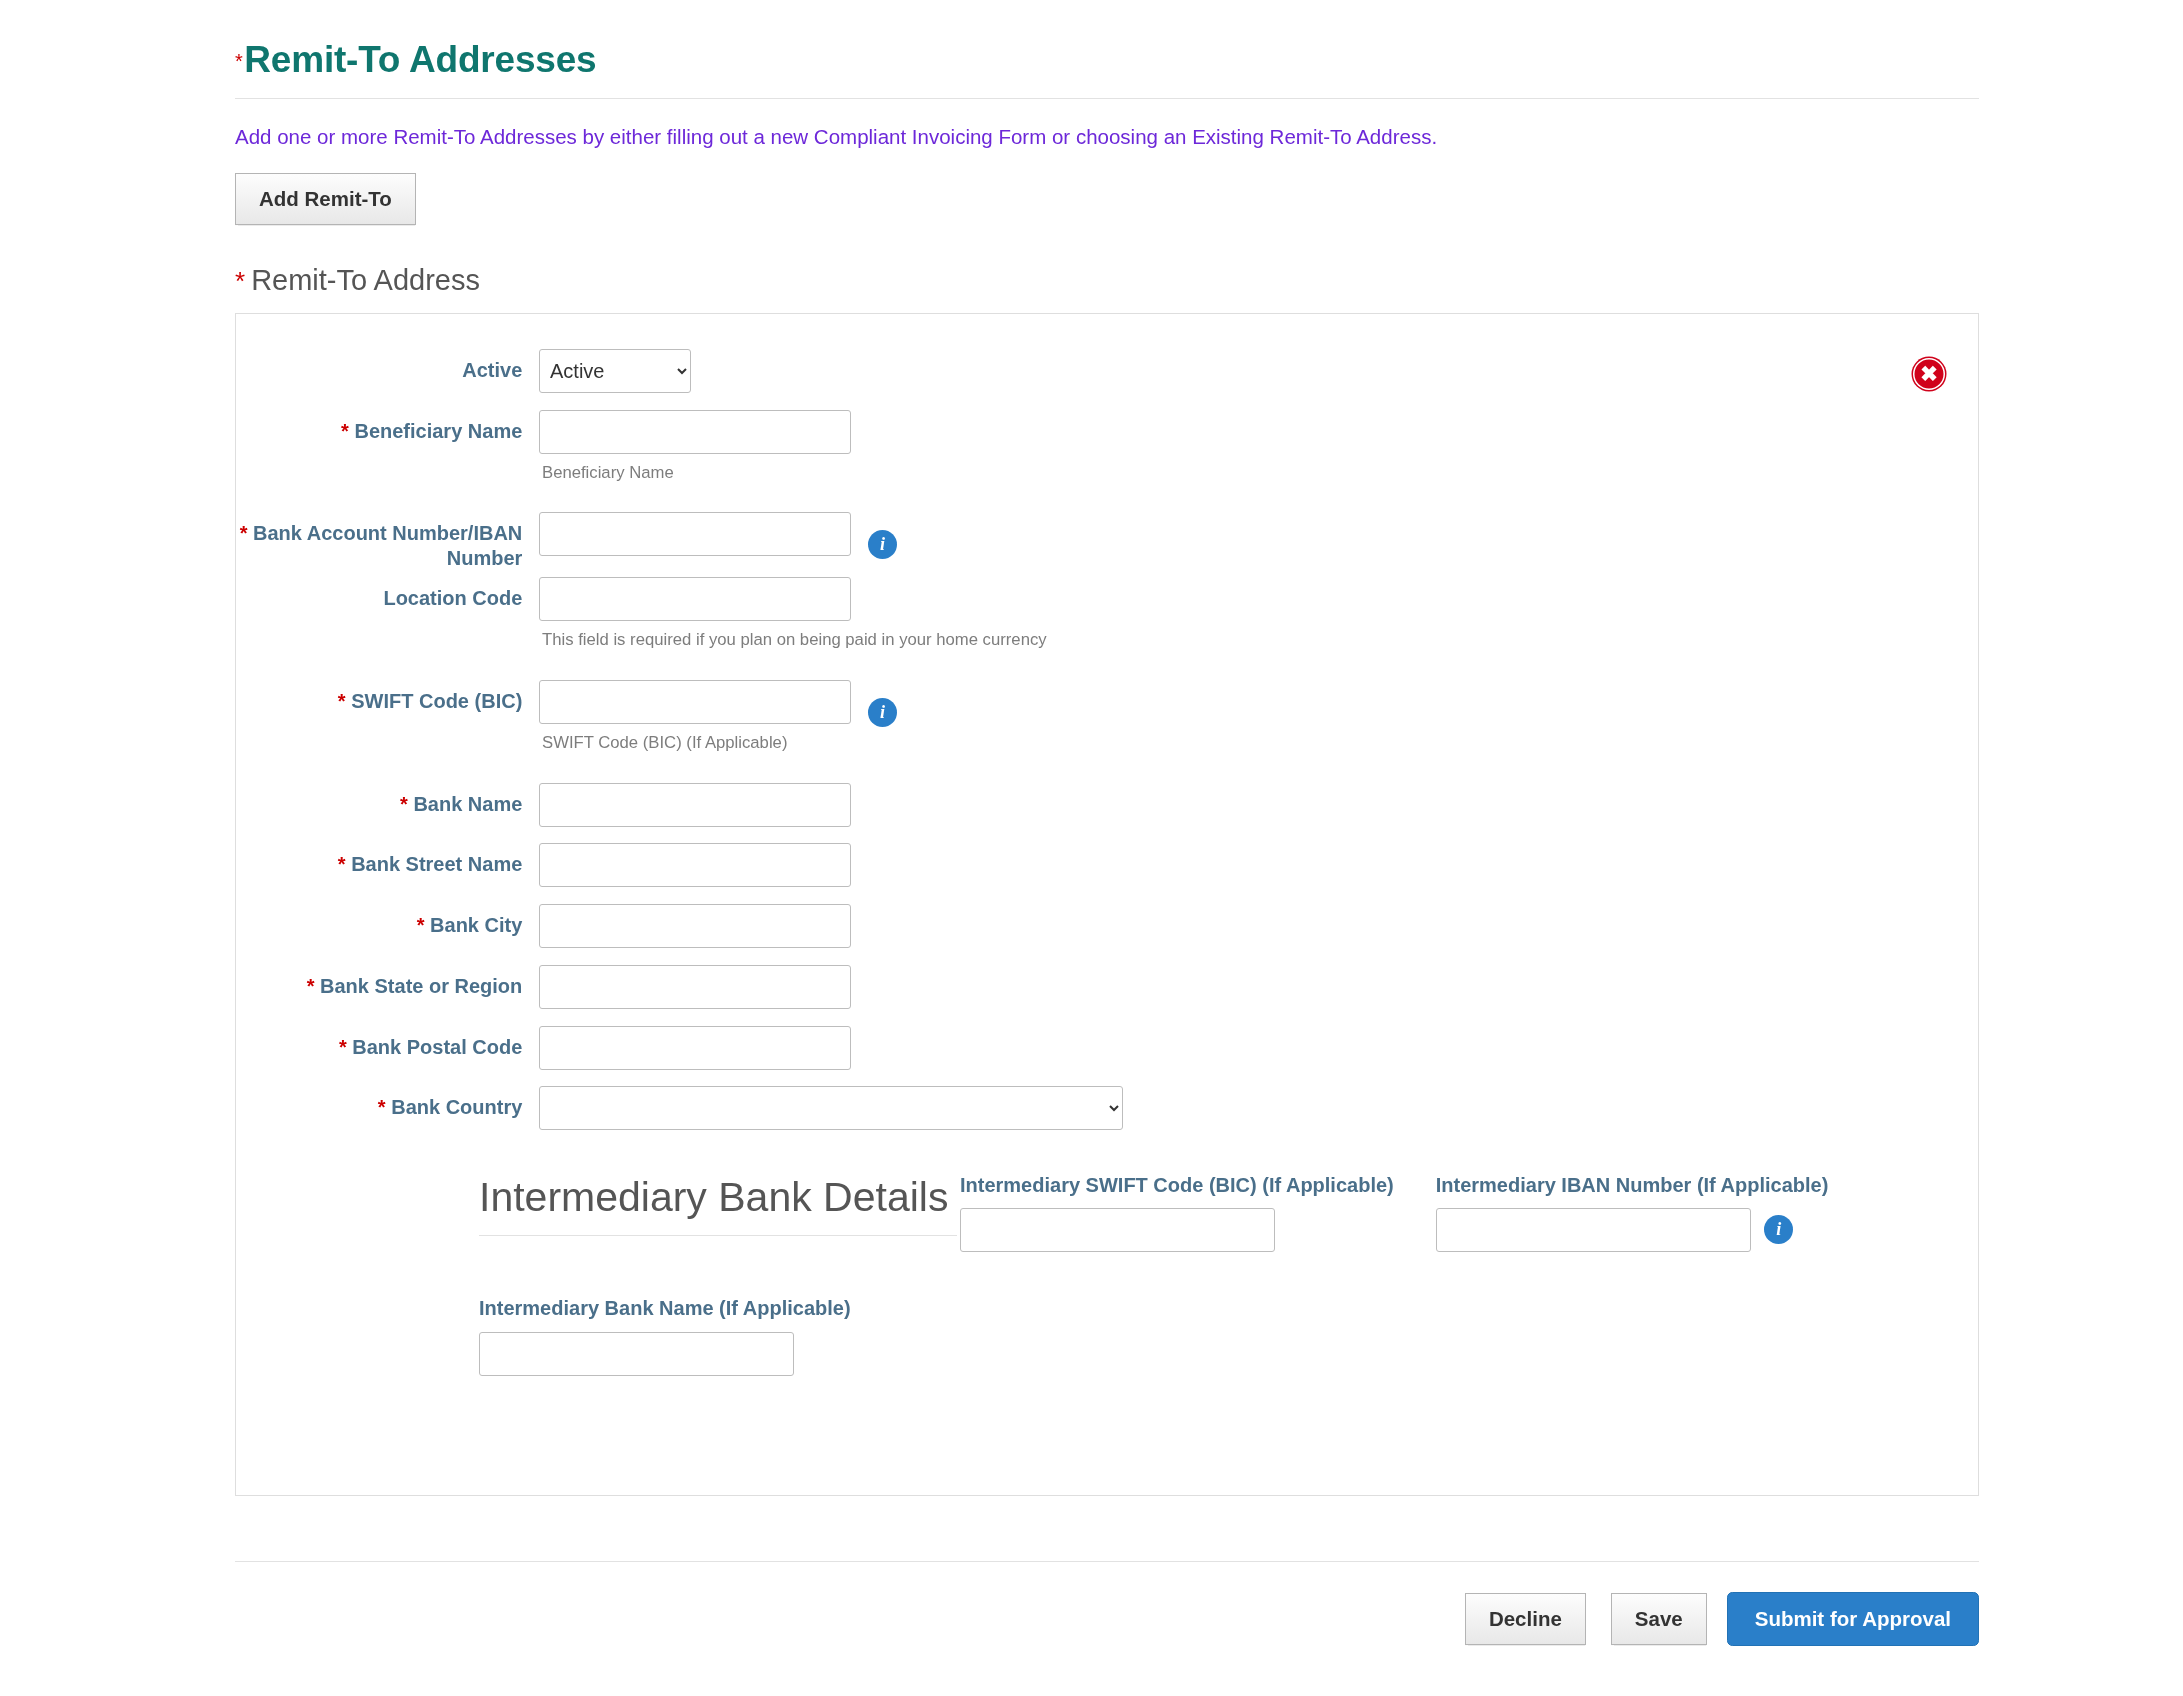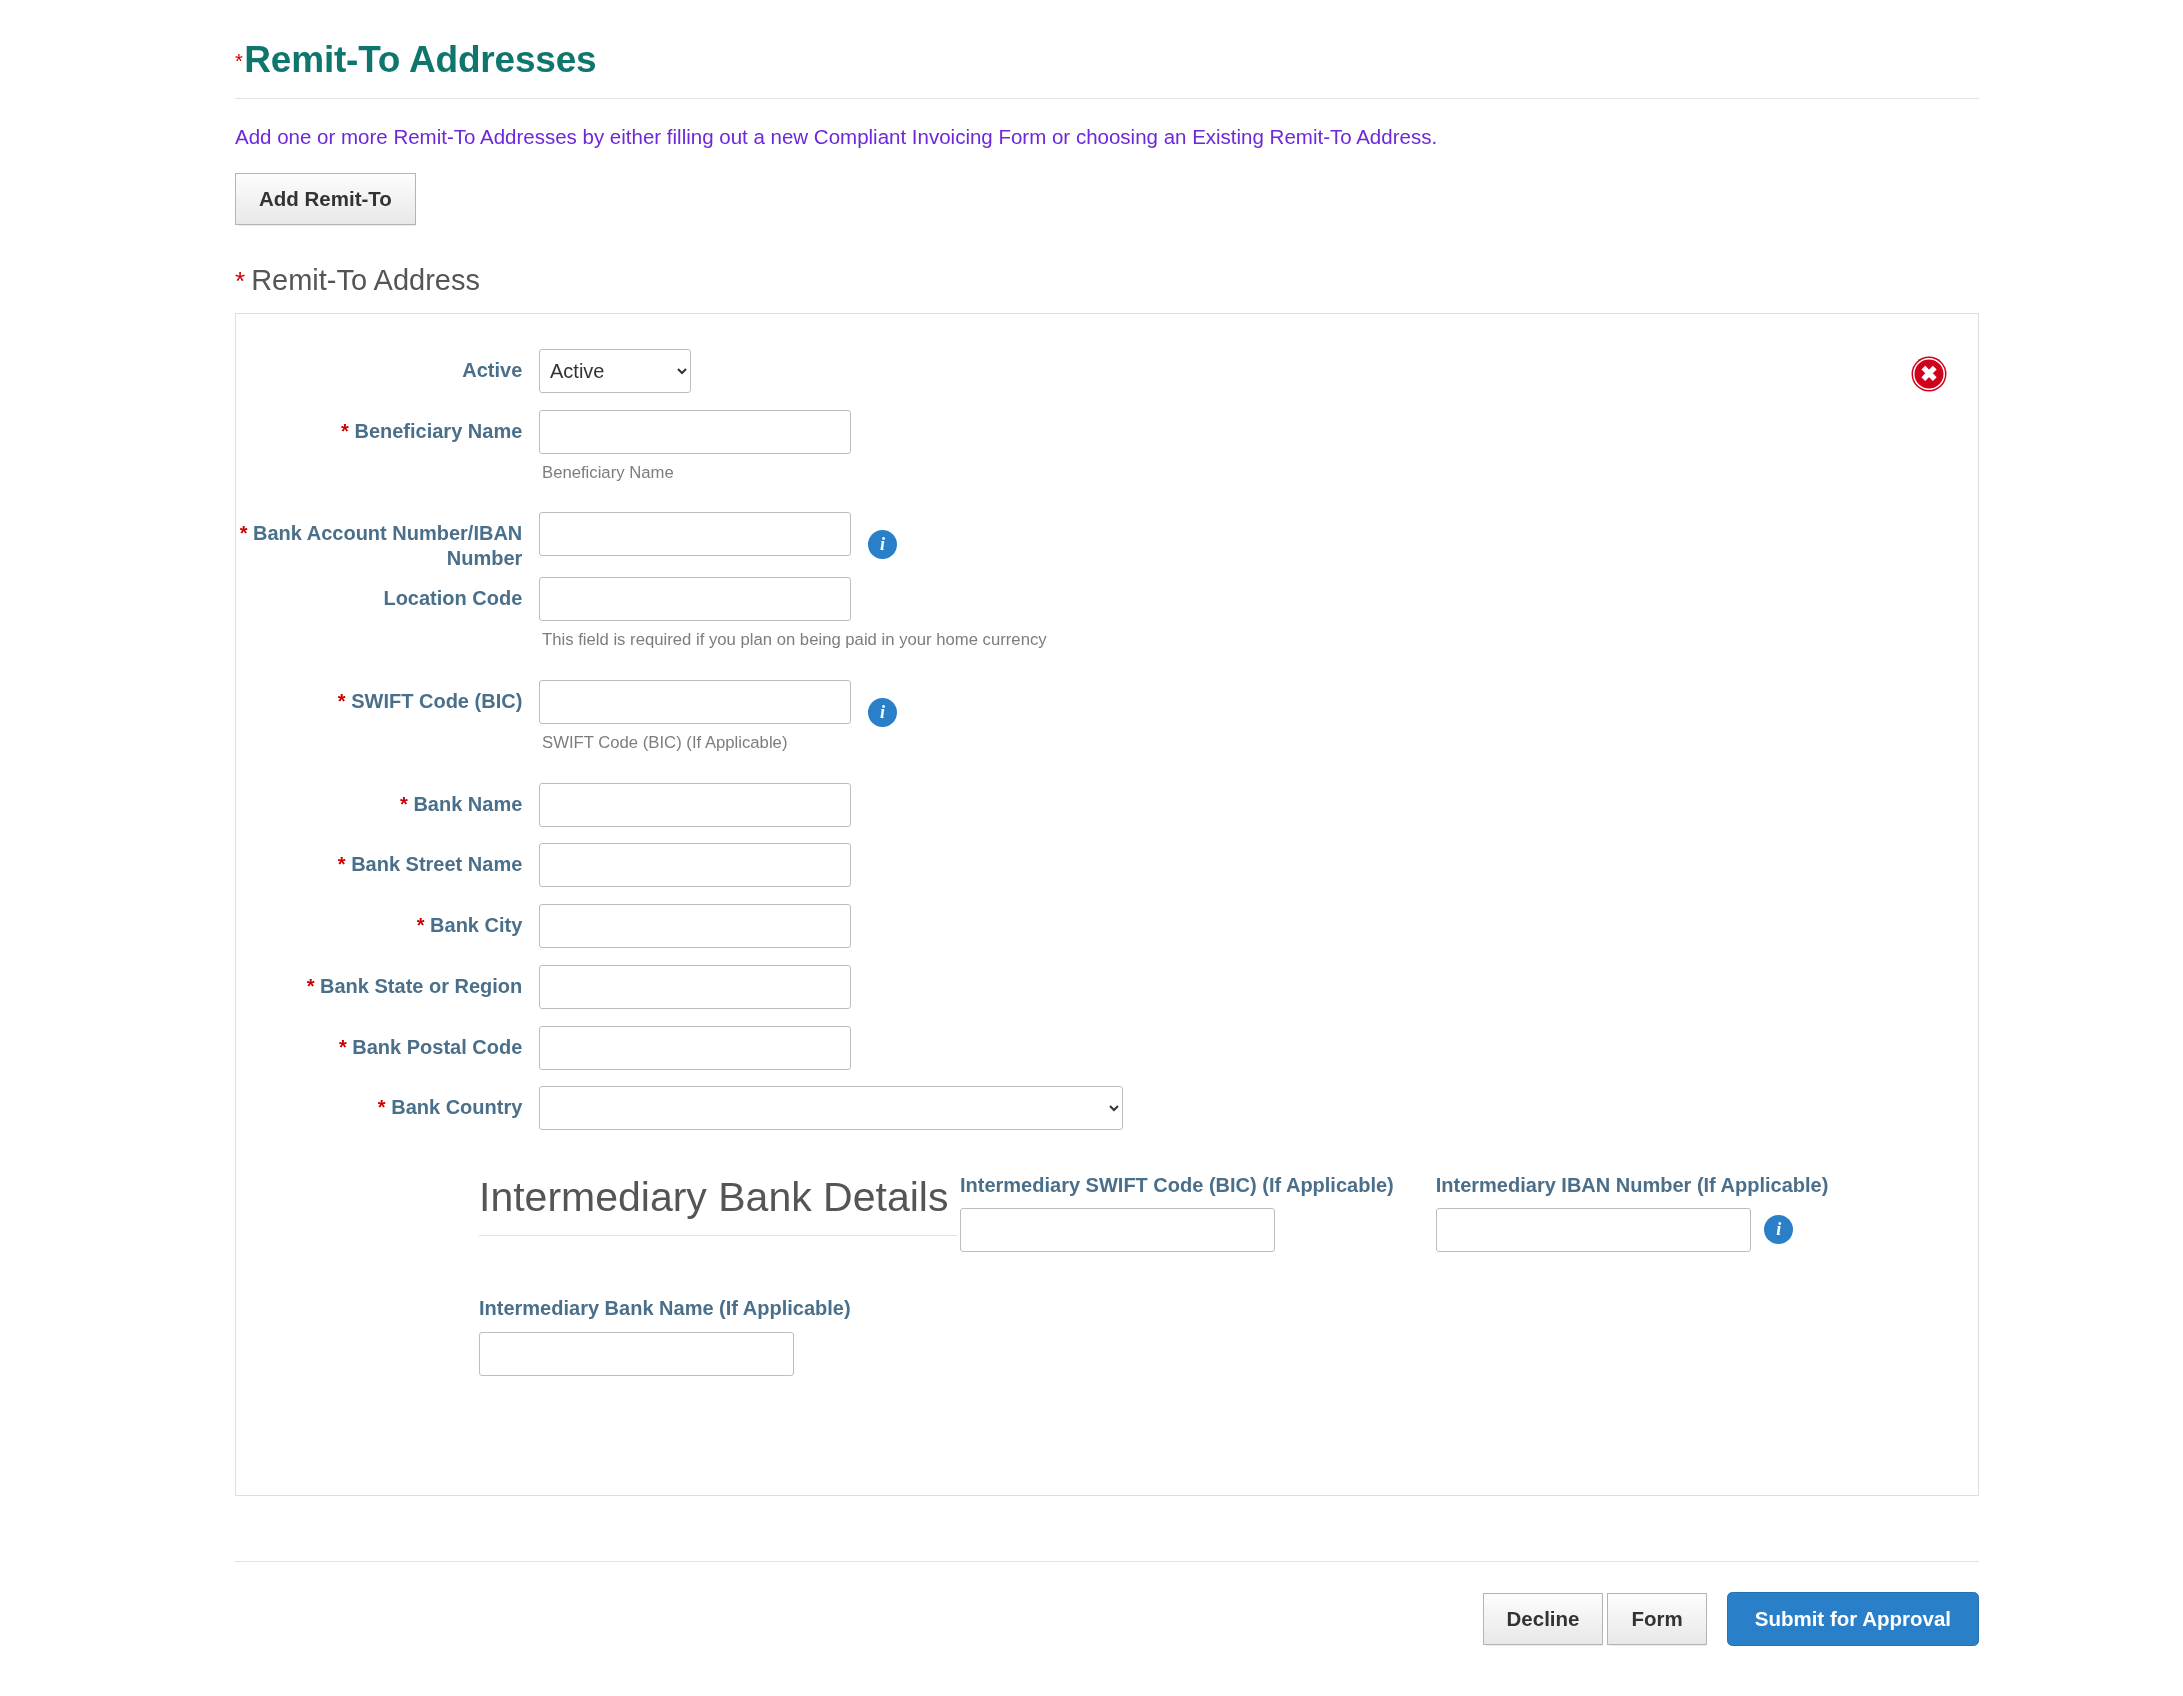--- a/index.html
+++ b/index.html
@@ -237,7 +237,7 @@
     justify-content: flex-end;
     align-items: center;
   }
-  .footer .btn { margin-left: 4px; }
+  .footer .btn { margin-left: 25px; }
   .btn-primary {
     background: #2a7fc9;
     border: 0.8px solid #2272b5;

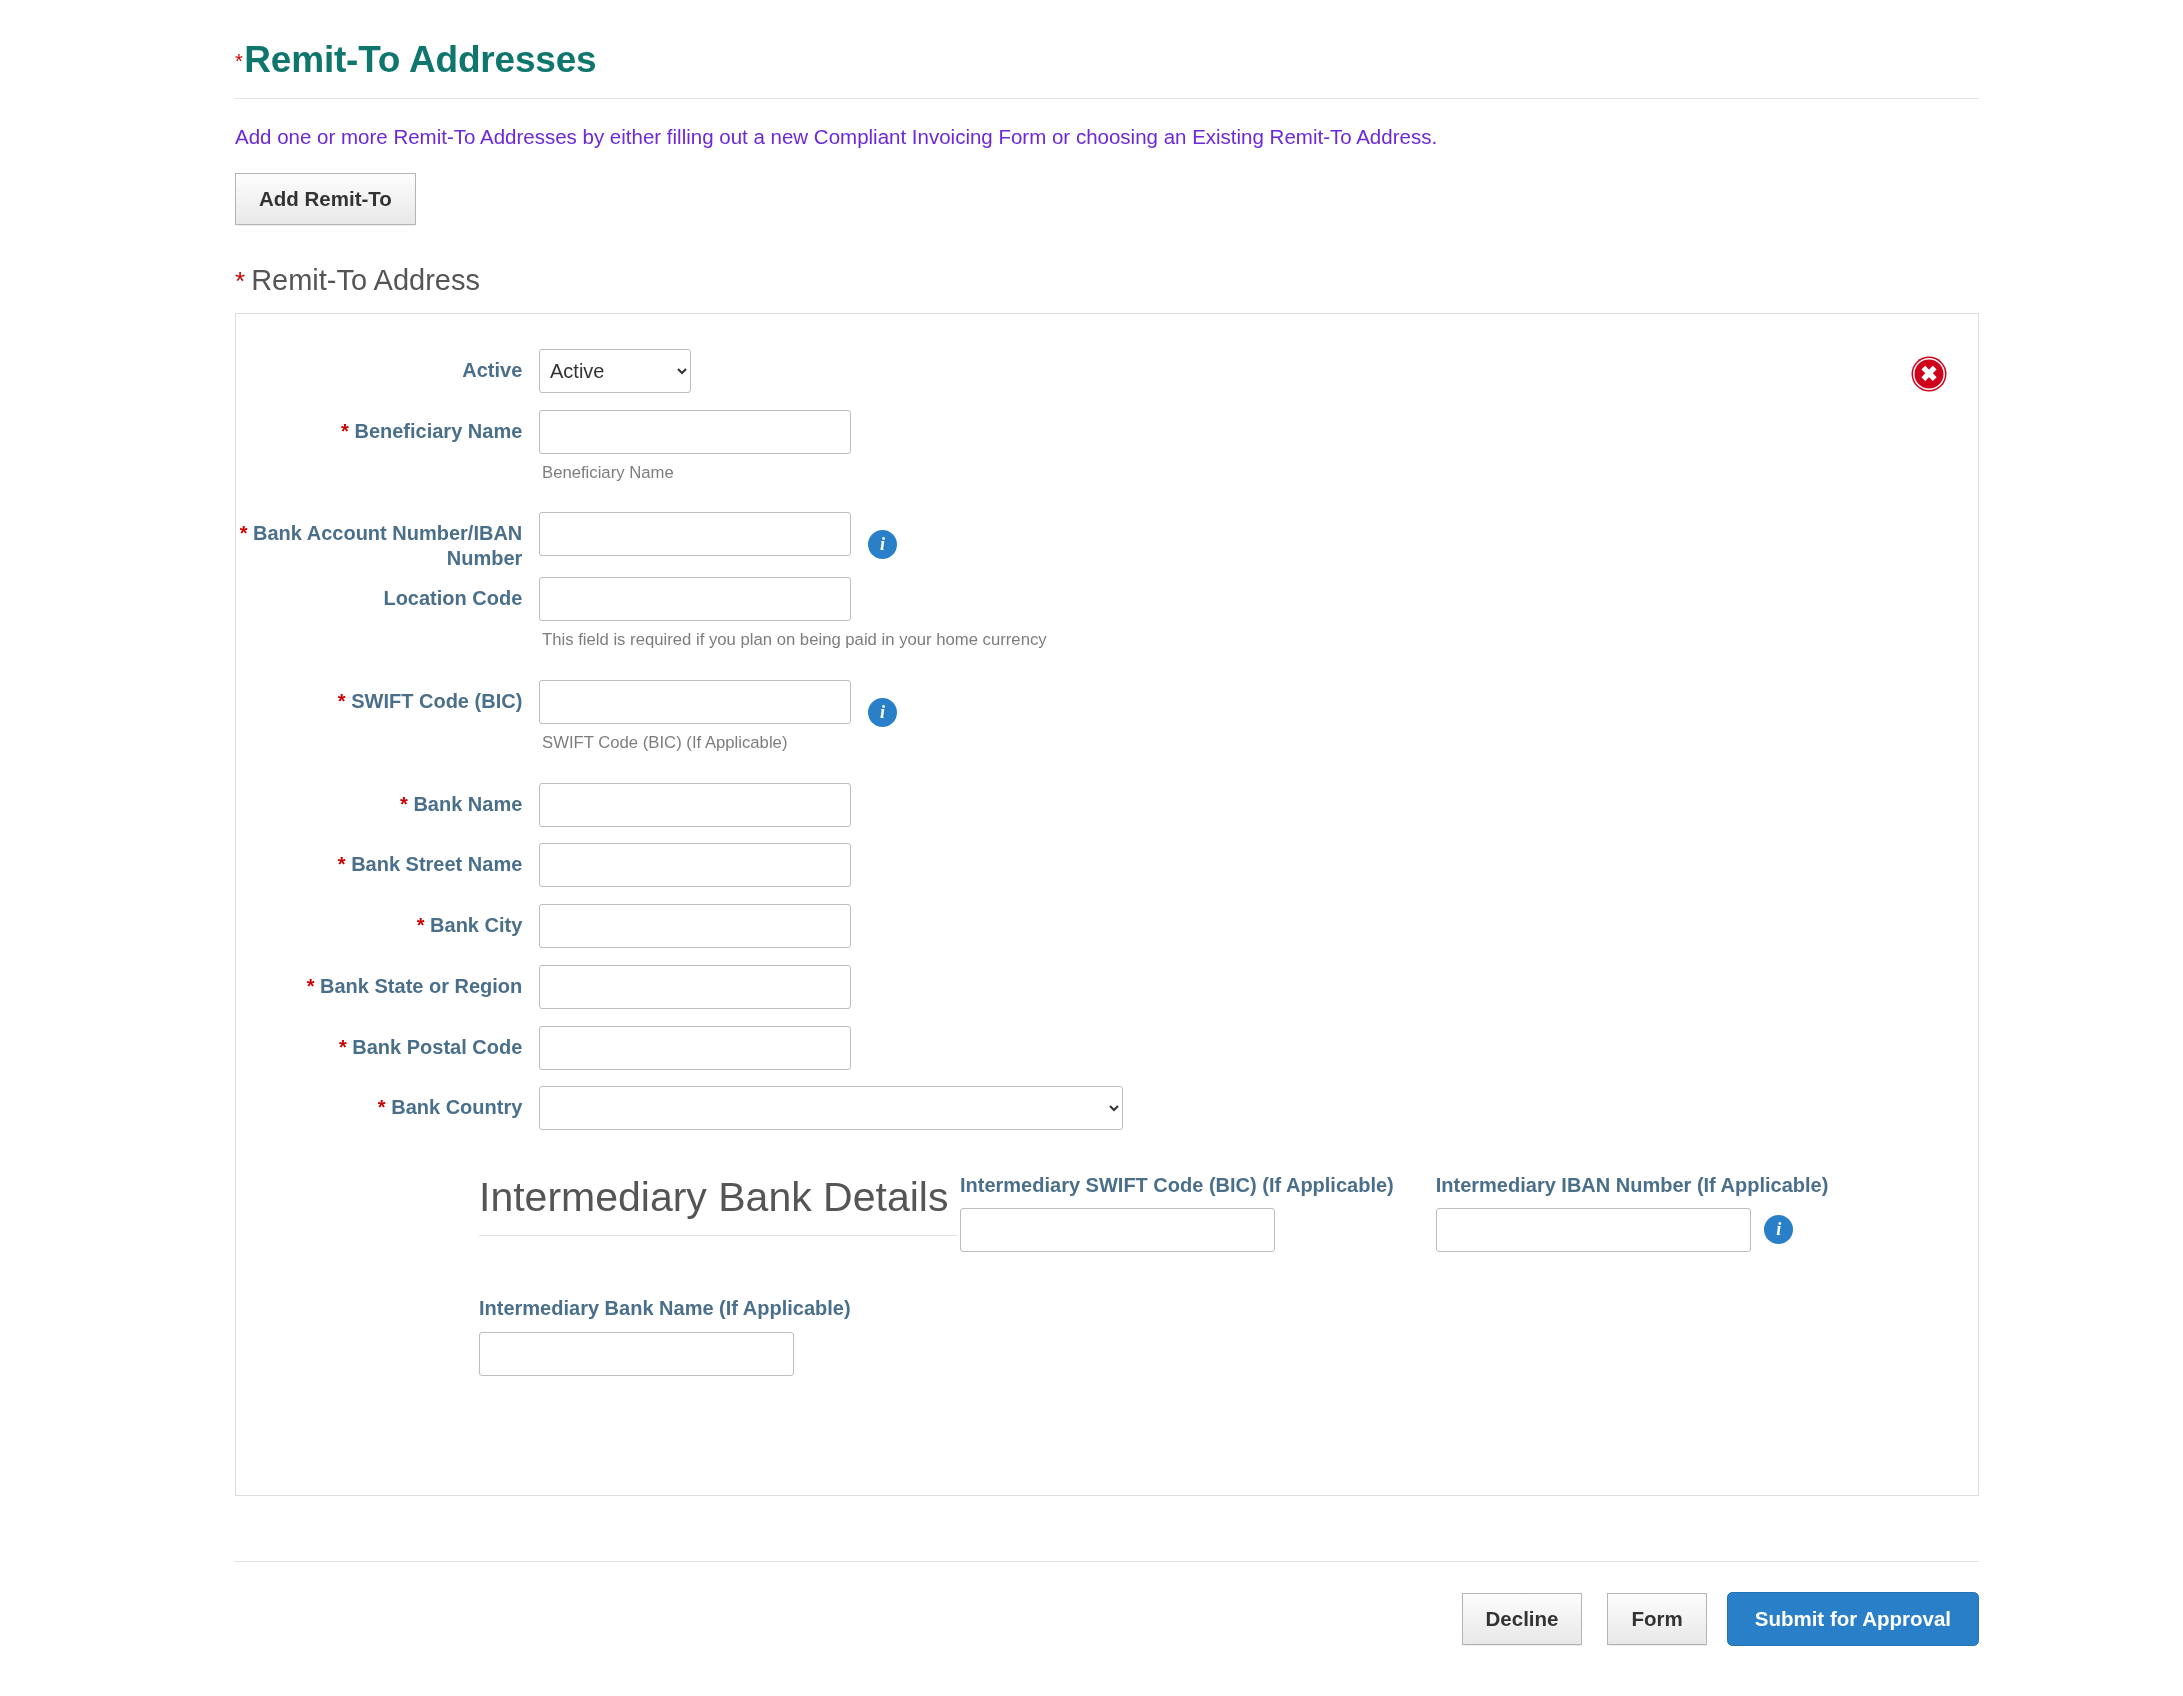--- a/index.html
+++ b/index.html
@@ -417,7 +417,7 @@
 
     <div class="footer">
       <span class="btn">Decline</span>
-      <span class="btn">Form</span>
+      <span class="btn">Save</span>
       <span class="btn-primary">Submit for Approval</span>
     </div>
 

